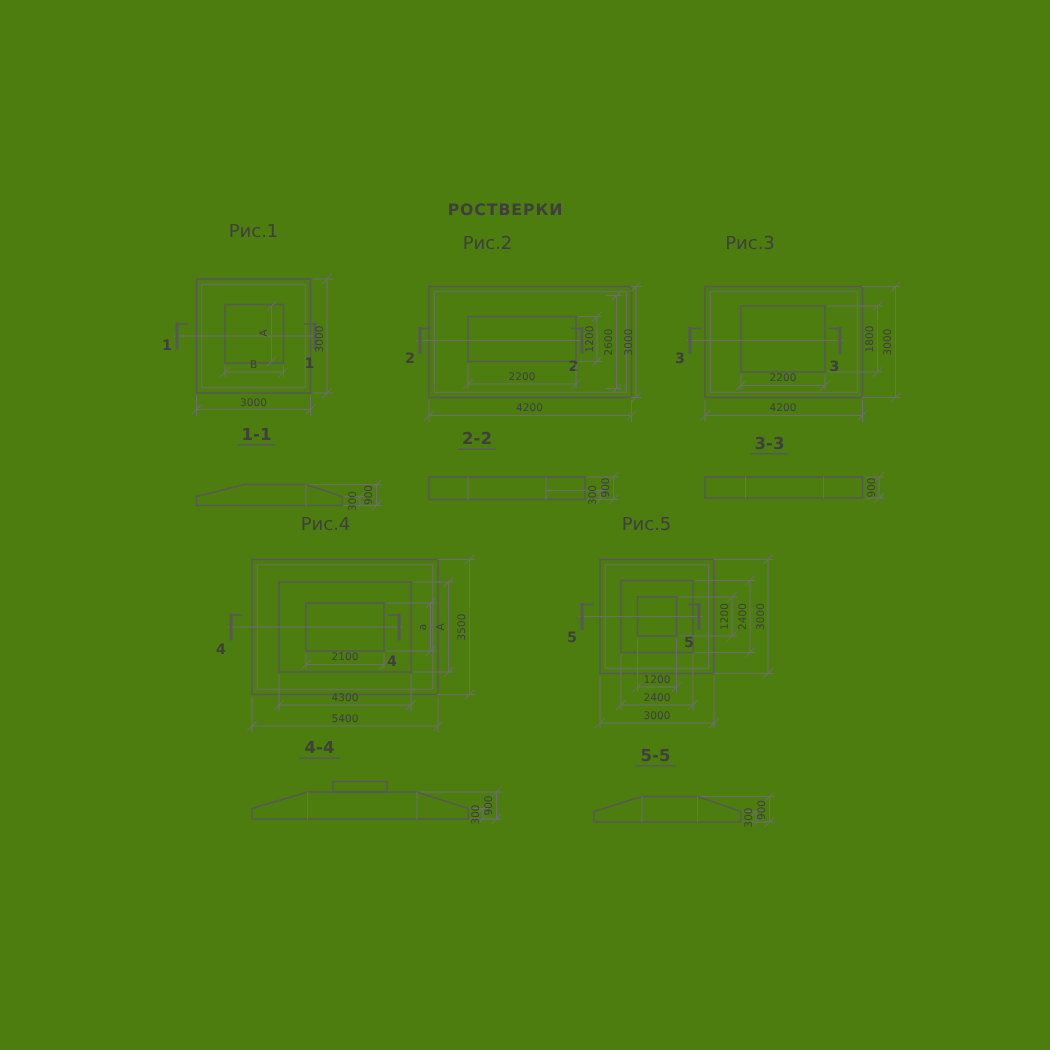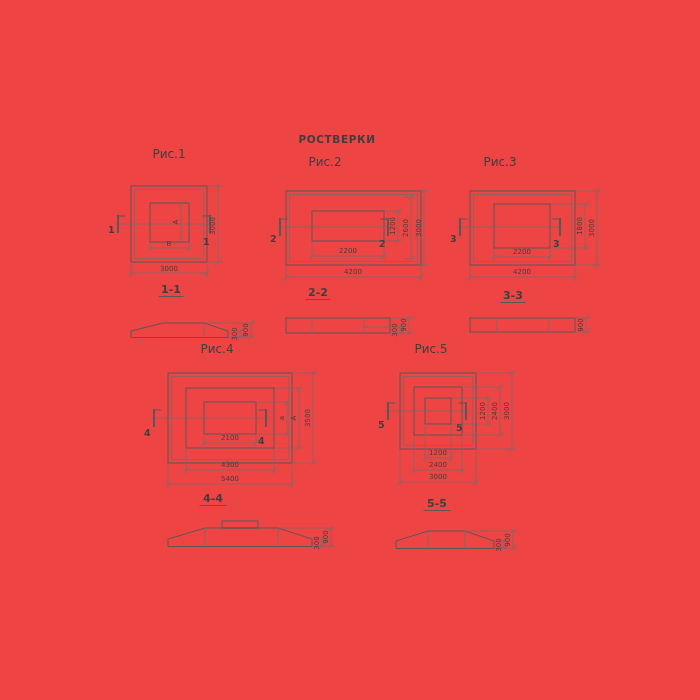--- a/index.html
+++ b/index.html
@@ -4,7 +4,7 @@
 <style>
   html,body{margin:0;padding:0;background:#ffffff;}
   body{width:700px;height:700px;overflow:hidden;position:relative;}
-  .page{width:700px;height:700px;background:#ef4444;}
+  .page{width:700px;height:700px;background:#4d7c0f;}
   svg{display:block;}
   .ln{stroke:#585858;fill:none;stroke-width:1;stroke-linecap:square;}
   .thin{stroke:#6e6e6e;stroke-width:0.7;}

